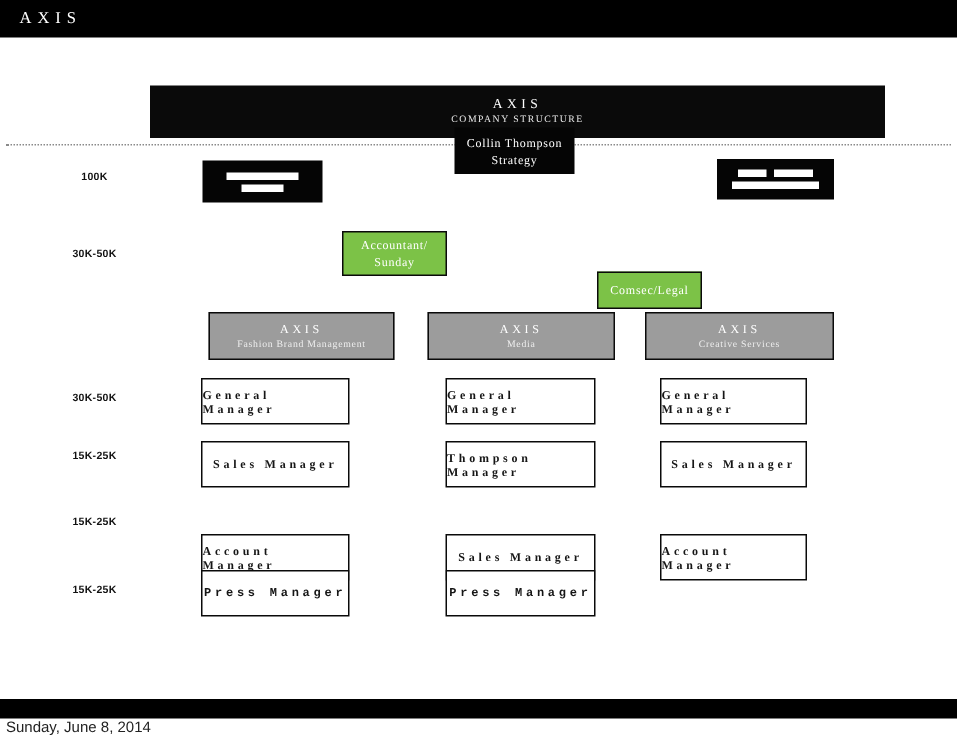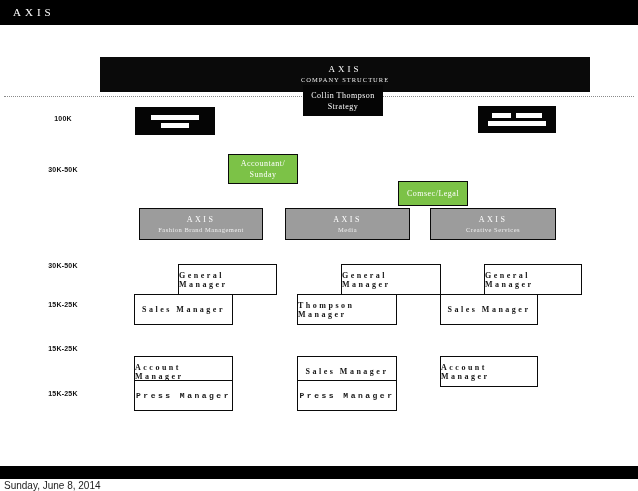--- a/index.html
+++ b/index.html
@@ -51,7 +51,7 @@
   .col1{left:134px;width:99px;}
   .col2{left:297px;width:100px;}
   .col3{left:440px;width:98px;}
-  .row1{top:264px;margin-left:44px;} .row2{top:294px;} .row3{top:356px;} .row4{top:380px;font-family:Liberation Mono, monospace;}
+  .row1{top:252px;} .row2{top:294px;} .row3{top:356px;} .row4{top:380px;font-family:Liberation Mono, monospace;}
 
   
   .bottom-bar{left:0;top:466px;width:638px;height:13px;background:#000;}

